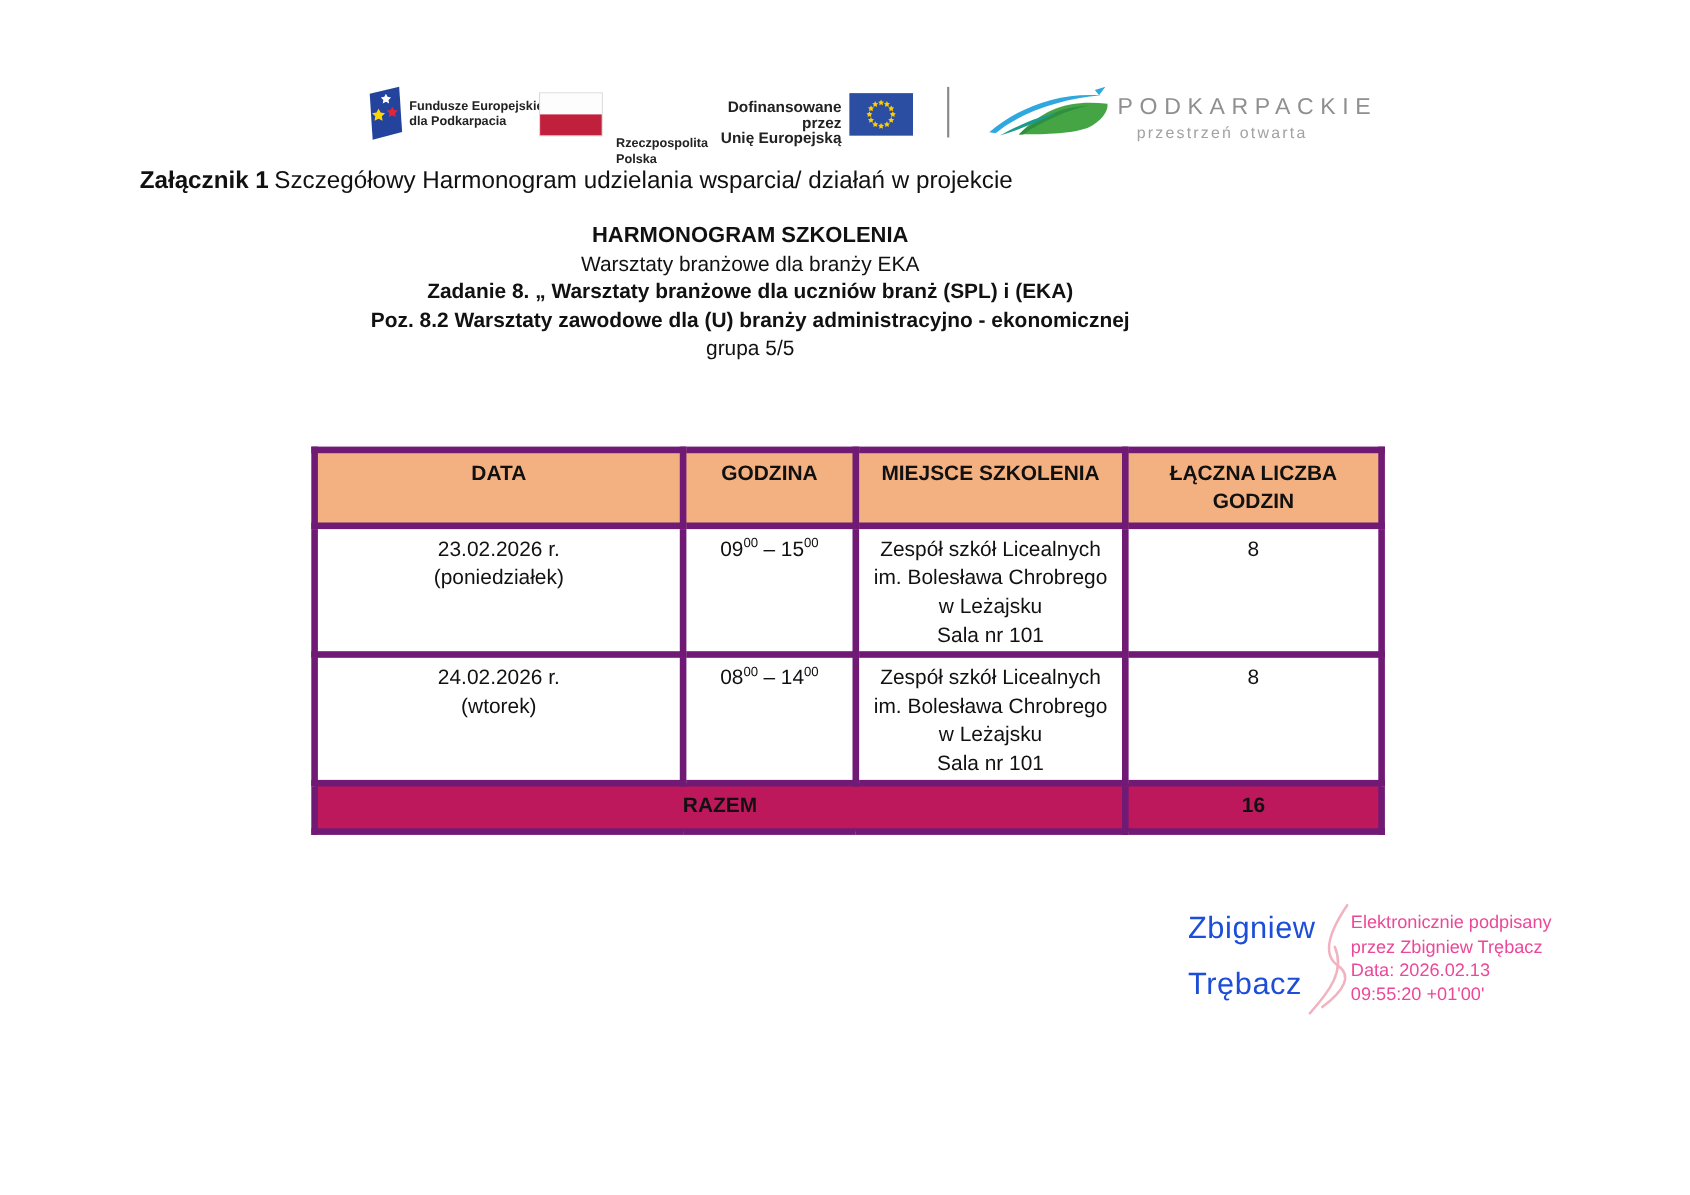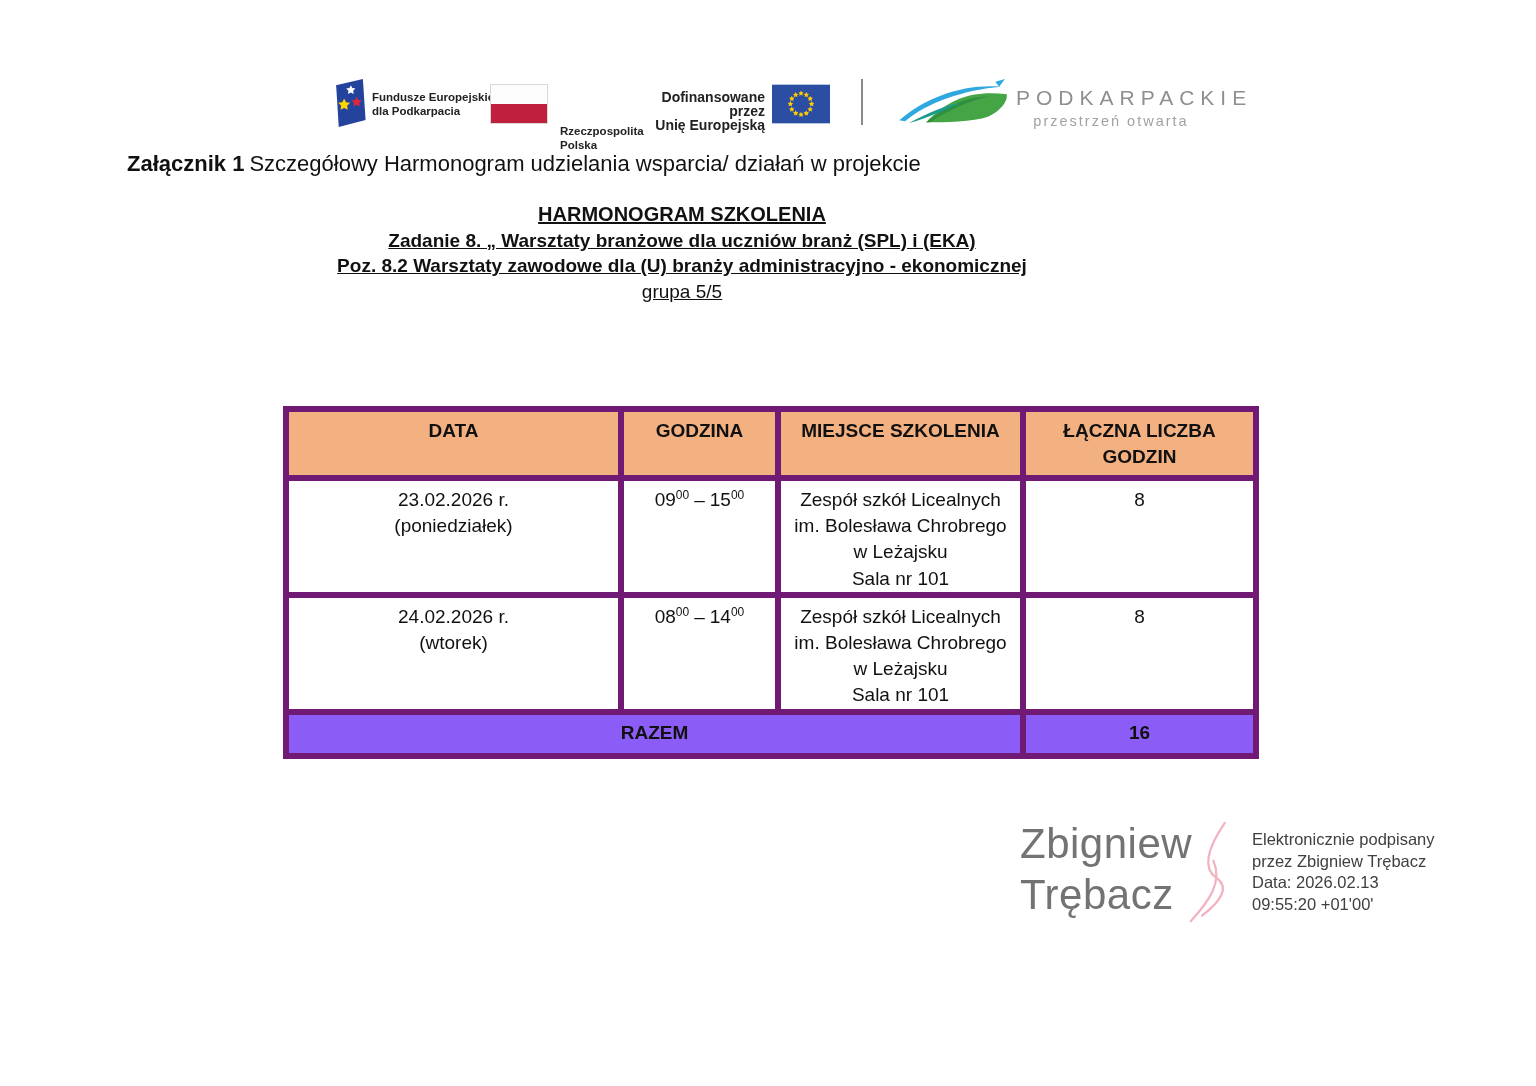--- a/index.html
+++ b/index.html
@@ -32,7 +32,7 @@
   .att-text { margin-left:5px; }
 
   
-  .heading { position:absolute; left:0; top:202px; width:1364px; text-align:center; line-height:25.7px; font-size:19px;text-decoration:underline; }
+  .heading { position:absolute; left:0; top:202px; width:1364px; text-align:center; line-height:25.7px; font-size:19px; }
   .heading .h-title { font-weight:bold; font-size:20px; }
   .heading .h-bold { font-weight:bold; }
 

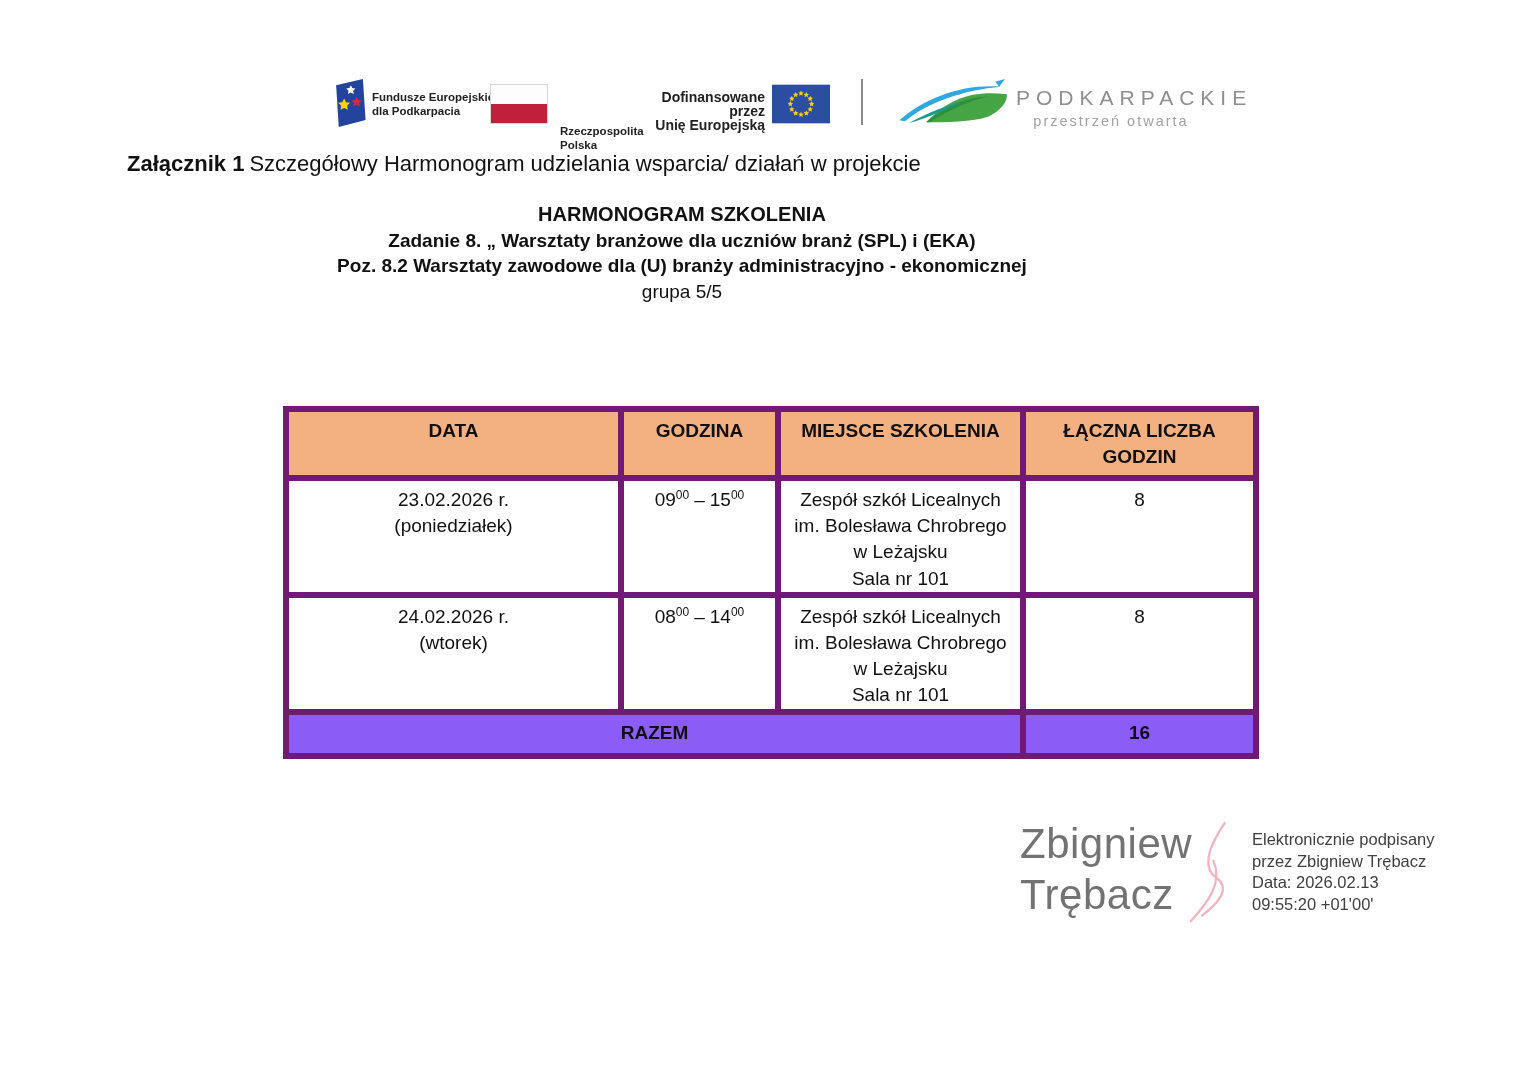--- a/index.html
+++ b/index.html
@@ -135,6 +135,7 @@
 
   <div class="heading">
     <div class="h-title">HARMONOGRAM SZKOLENIA</div>
+    <div>Warsztaty branżowe dla branży EKA</div>
     <div class="h-bold">Zadanie 8. „ Warsztaty branżowe dla uczniów branż (SPL) i (EKA)</div>
     <div class="h-bold">Poz. 8.2 Warsztaty zawodowe dla (U) branży administracyjno - ekonomicznej</div>
     <div>grupa 5/5</div>

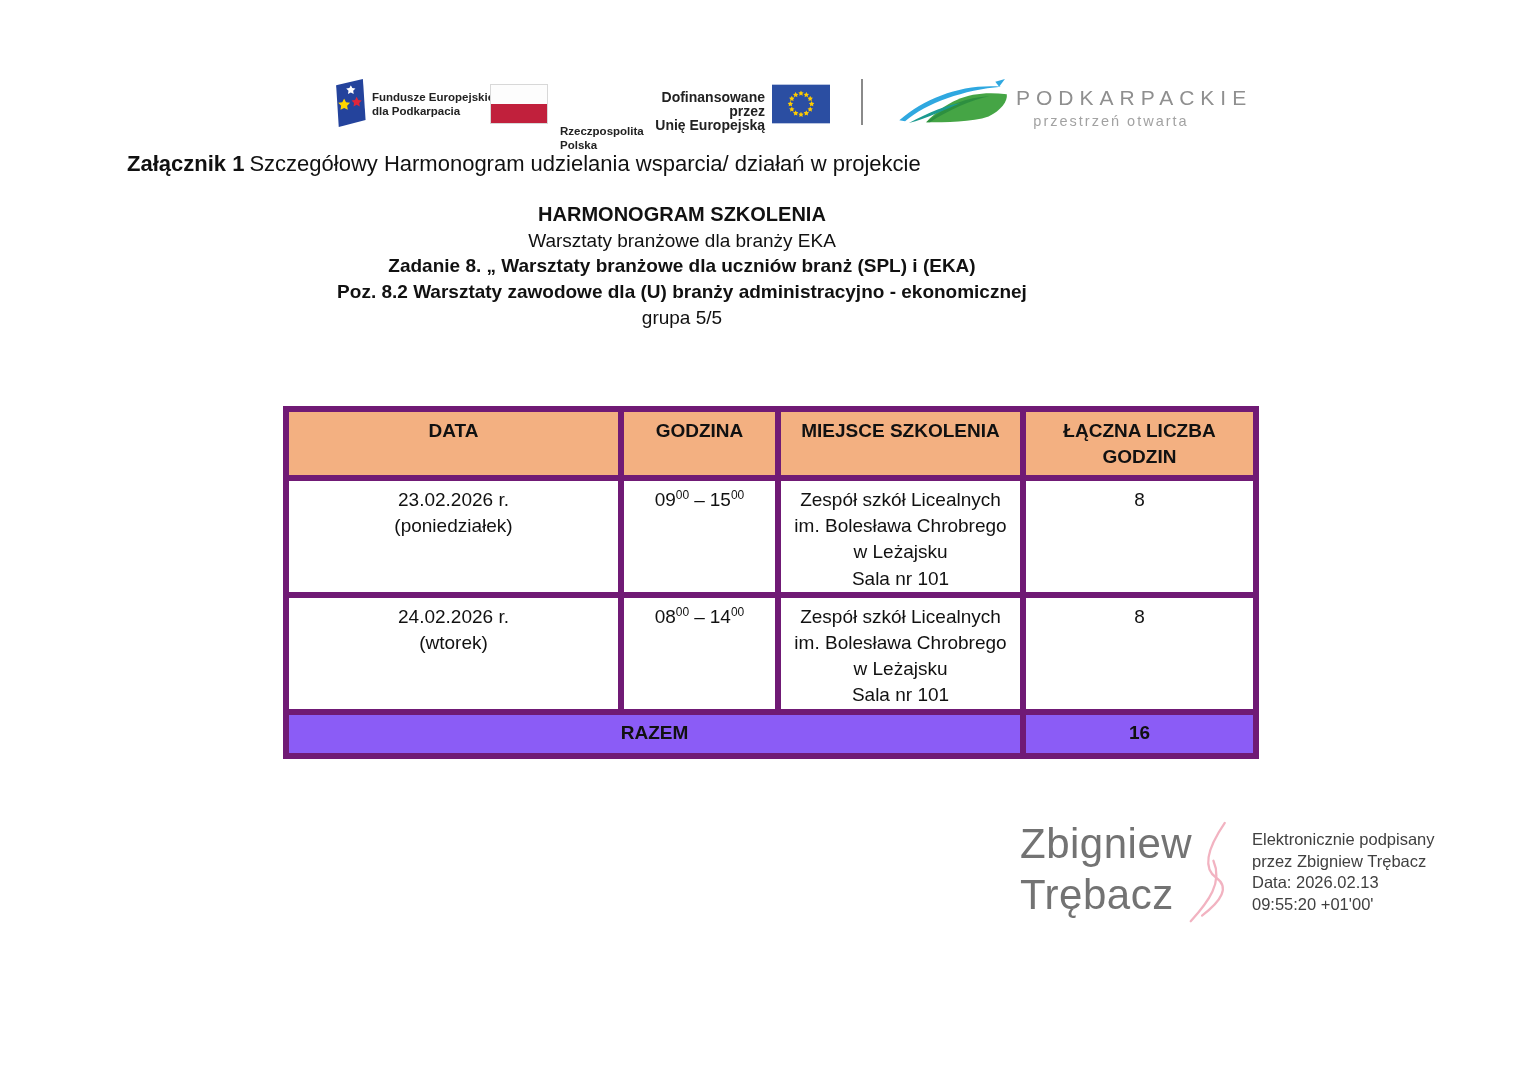--- a/index.html
+++ b/index.html
@@ -50,7 +50,7 @@
   .block { display:block; }
   td sup { font-size:12px; line-height:0; }
   .time-sep { margin:0 5px; }
-  tr.total-row td { background:#8b5cf6; font-weight:bold; height:44px; padding-top:5px; }
+  tr.total-row td { background:#be185d; font-weight:bold; height:44px; padding-top:5px; }
   td.total-label { text-align:right; padding-right:10px; }
   td.total-value { text-align:center; }
 

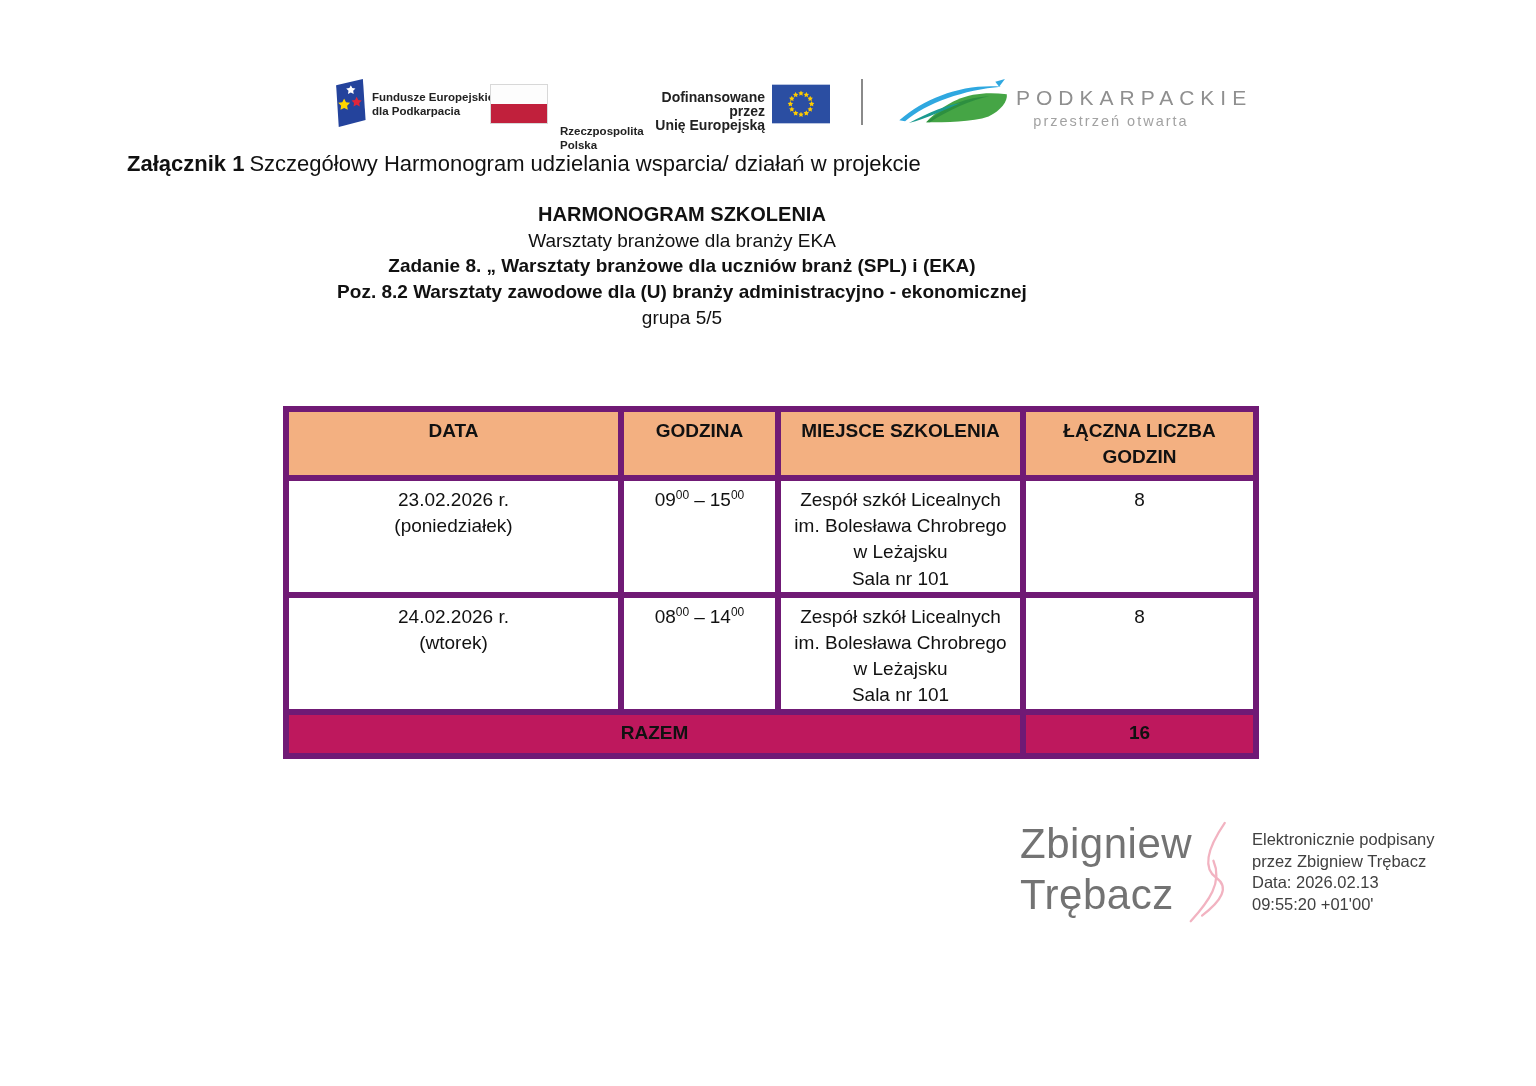--- a/index.html
+++ b/index.html
@@ -55,7 +55,7 @@
   td.total-value { text-align:center; }
 
   
-  .sig-name { position:absolute; left:1020px; top:818px; font-size:42px; line-height:51px; color:#737373; letter-spacing:0.5px; }
+  .sig-name { position:absolute; left:1080px; top:818px; font-size:28px; line-height:51px; color:#1d4ed8; letter-spacing:0.5px; }
   .sig-flourish { position:absolute; left:1186px; top:820px; }
   .sig-details { position:absolute; left:1228px; top:829px; font-size:16.5px; line-height:21.7px; color:#404040;margin-left:24px; }
 </style>

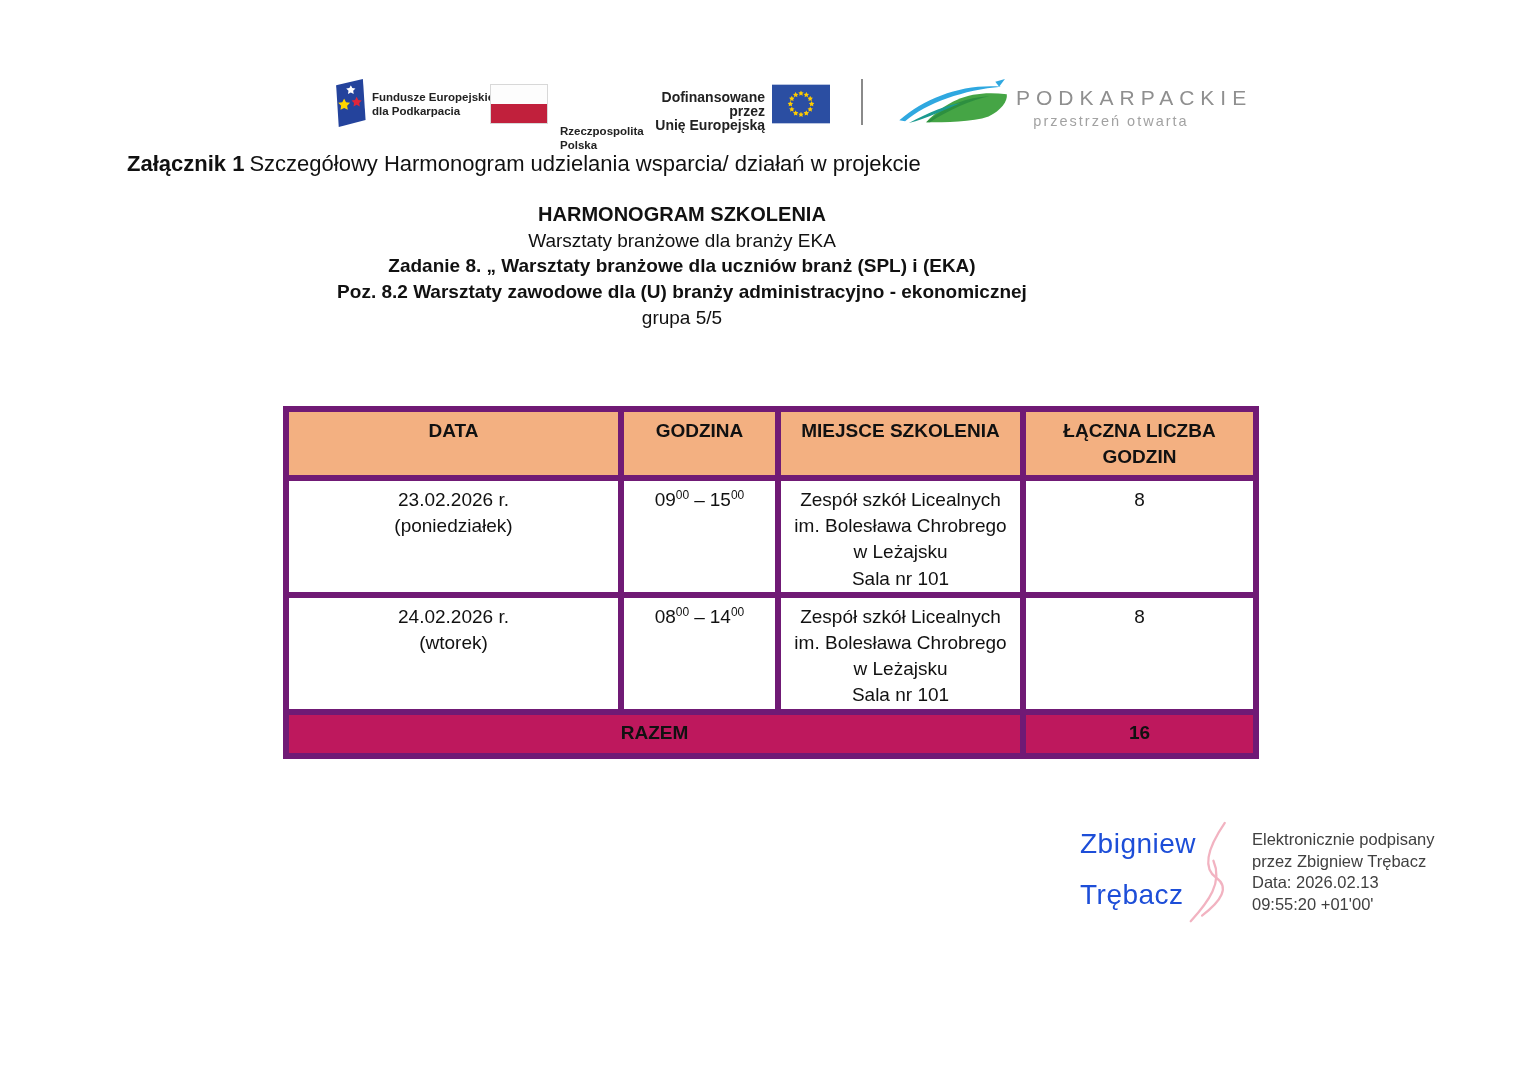--- a/index.html
+++ b/index.html
@@ -57,7 +57,7 @@
   
   .sig-name { position:absolute; left:1080px; top:818px; font-size:28px; line-height:51px; color:#1d4ed8; letter-spacing:0.5px; }
   .sig-flourish { position:absolute; left:1186px; top:820px; }
-  .sig-details { position:absolute; left:1228px; top:829px; font-size:16.5px; line-height:21.7px; color:#404040;margin-left:24px; }
+  .sig-details { position:absolute; left:1228px; top:829px; font-size:16.5px; line-height:21.7px; color:#ec4899; }
 </style>
 </head>
 <body>

